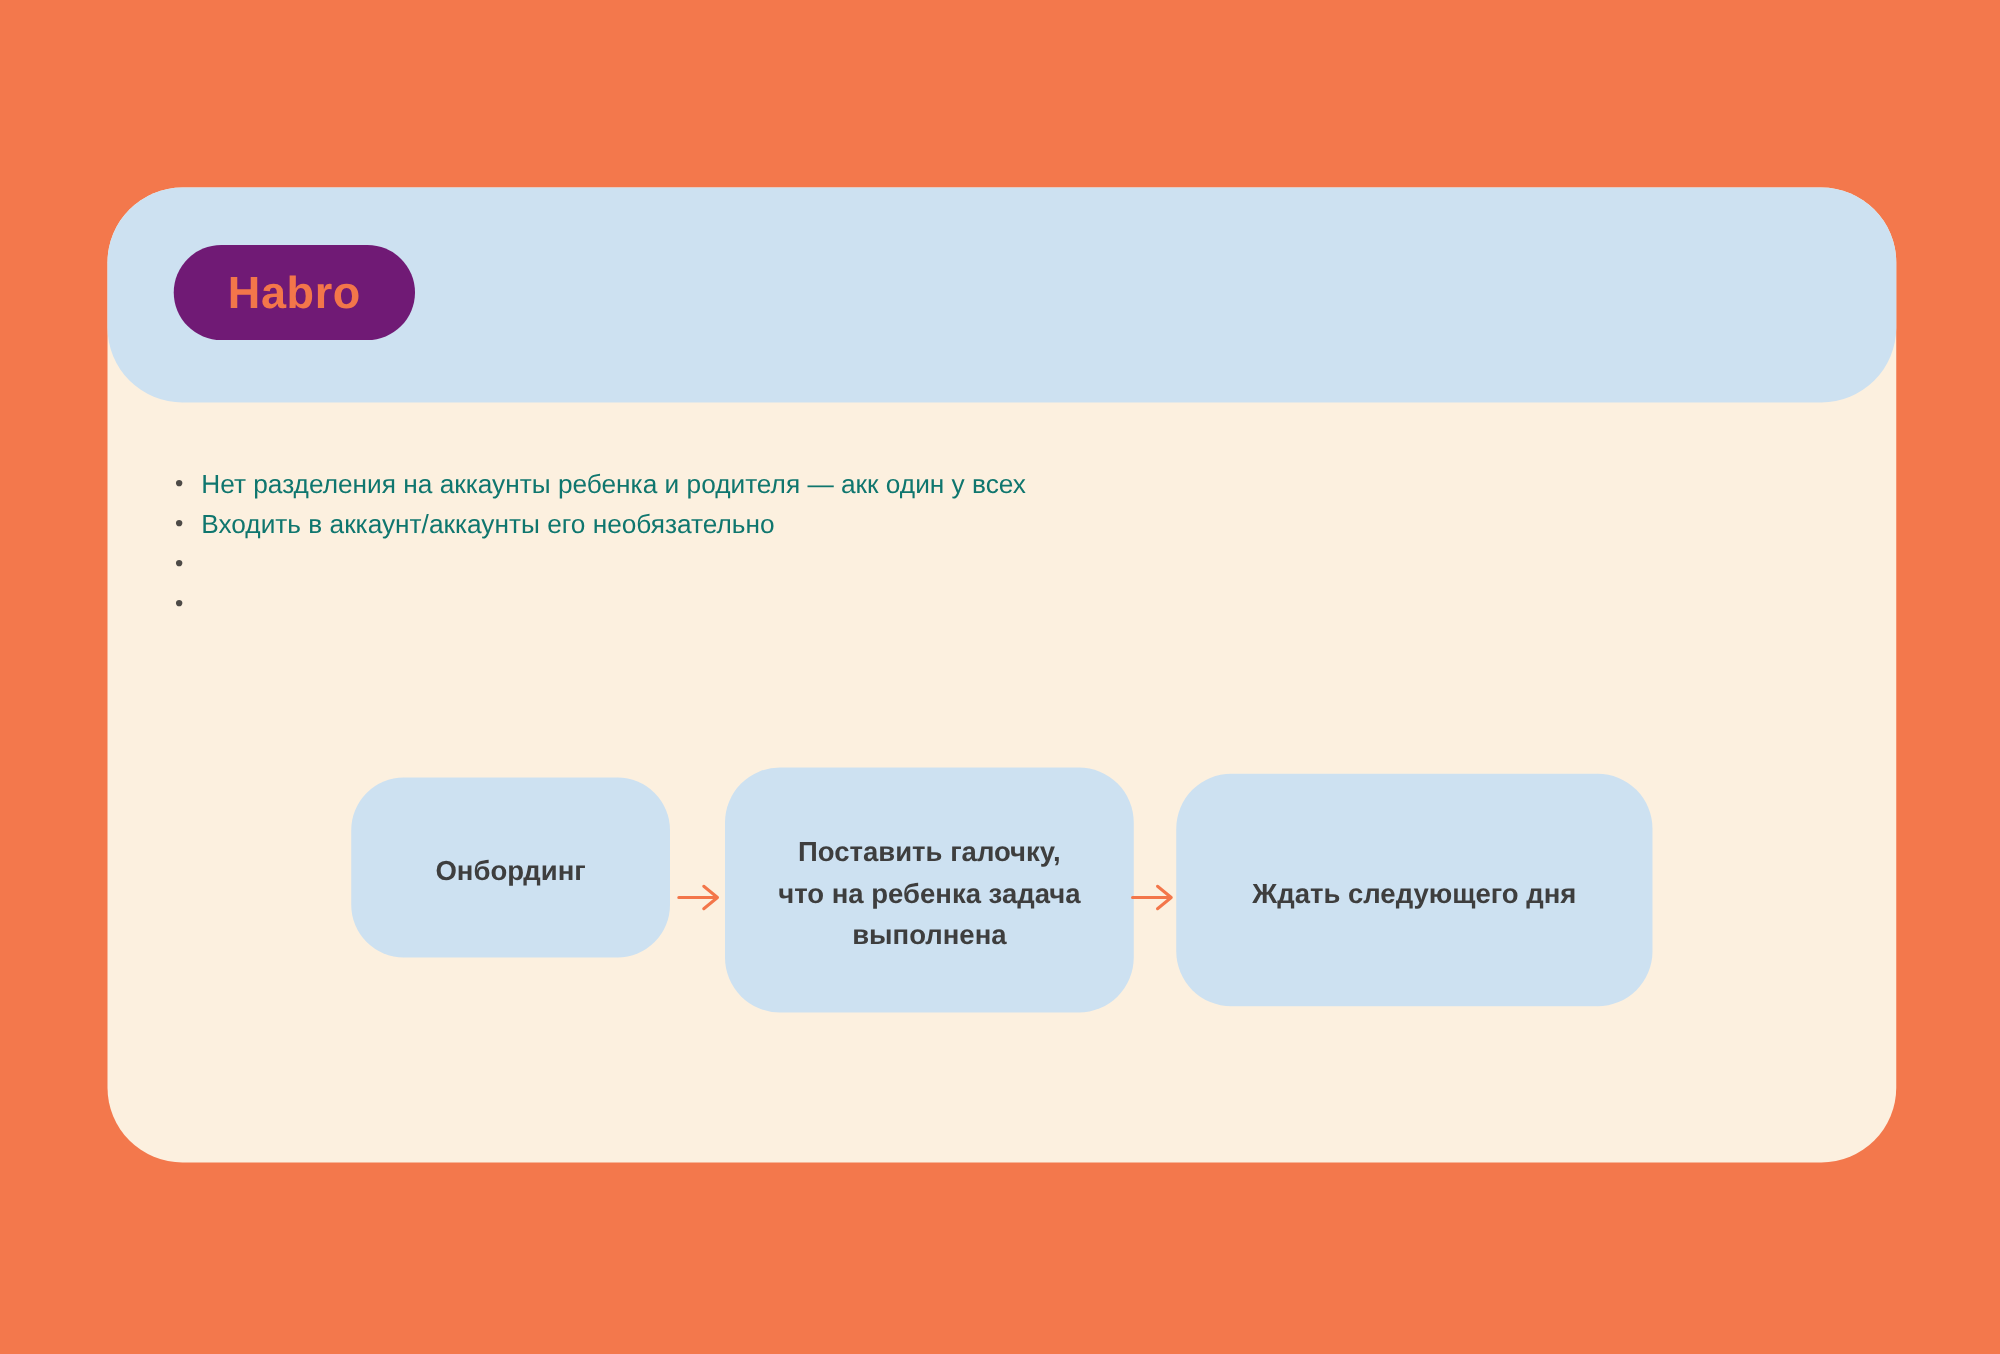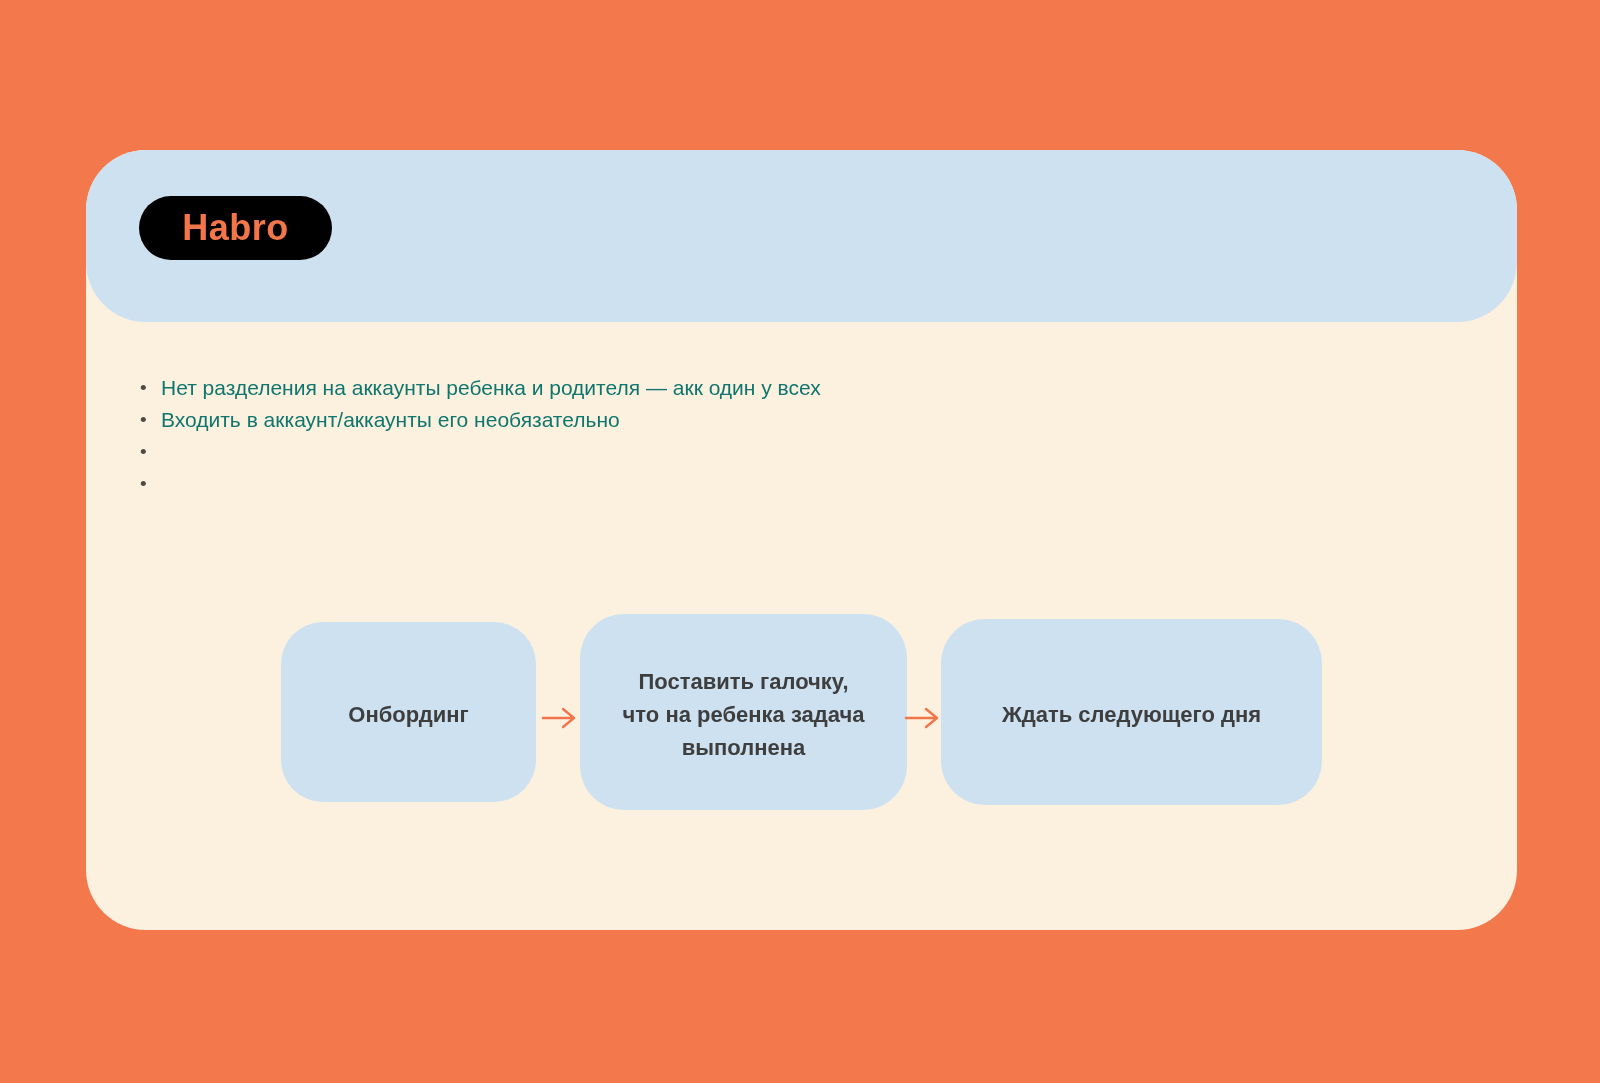--- a/index.html
+++ b/index.html
@@ -27,8 +27,8 @@
   .title-pill {
     position: absolute;
     left: 53px; top: 46px;
-    width: 193px; height: 64px;
-    background: #000000;
+    width: 193px; height: 76px;
+    background: #701a75;
     border-radius: 40px;
     display: flex; align-items: center; justify-content: center;
   }

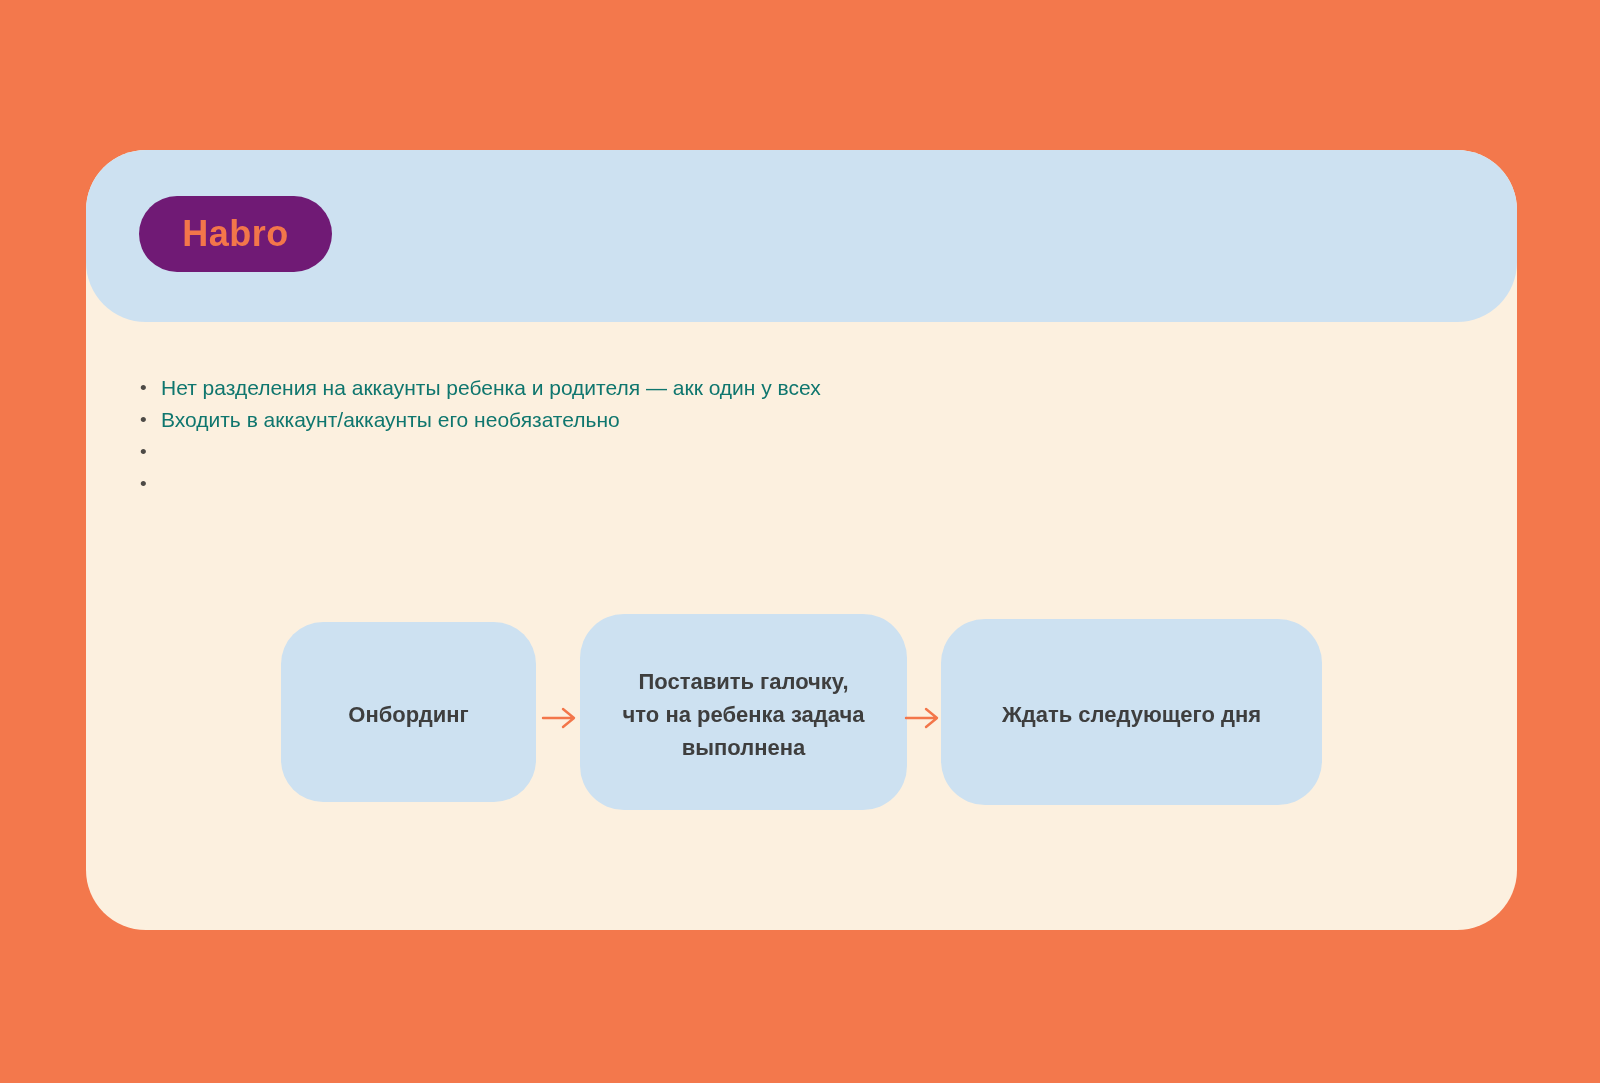--- a/index.html
+++ b/index.html
@@ -75,7 +75,7 @@
     white-space: pre-line;
     padding-top: 4px;
   }
-  .flow-box.step-1 { left: 195px; top: 472px; width: 255px; height: 180px; border-radius: 42px; }
+  .flow-box.step-1 { left: 195px; top: 472px; width: 255px; height: 144px; border-radius: 42px; }
   .flow-box.step-2 { left: 494px; top: 464px; width: 327px; height: 196px; }
   .flow-box.step-3 { left: 855px; top: 469px; width: 381px; height: 186px; }
   .flow-arrow {

